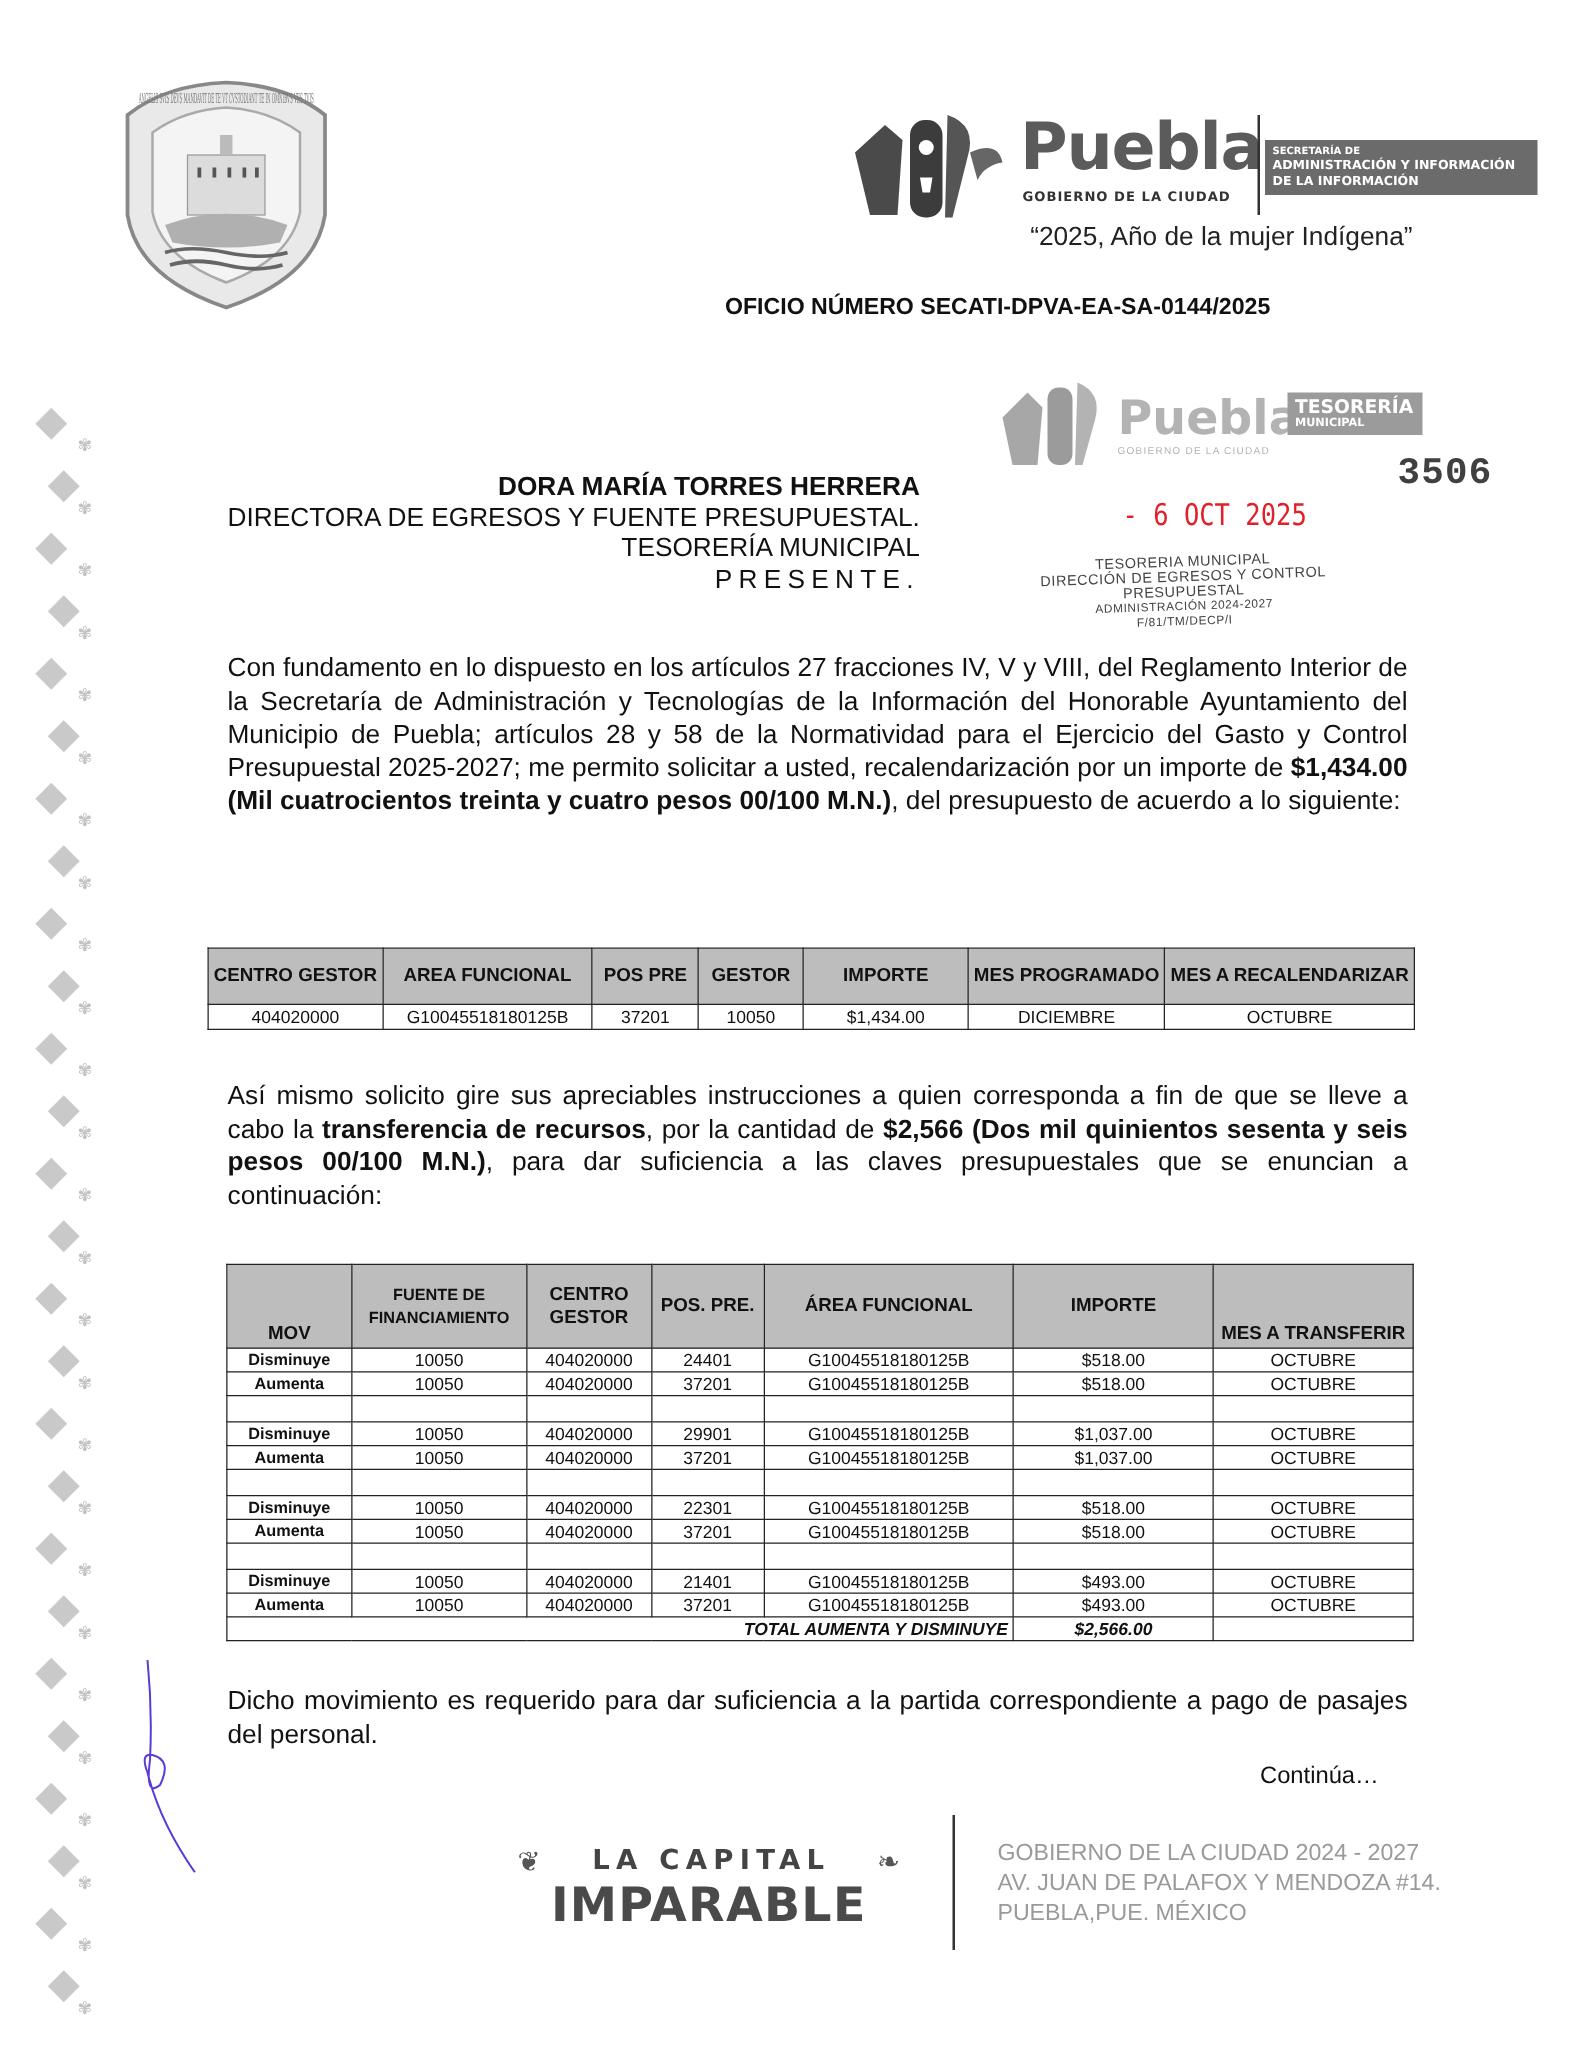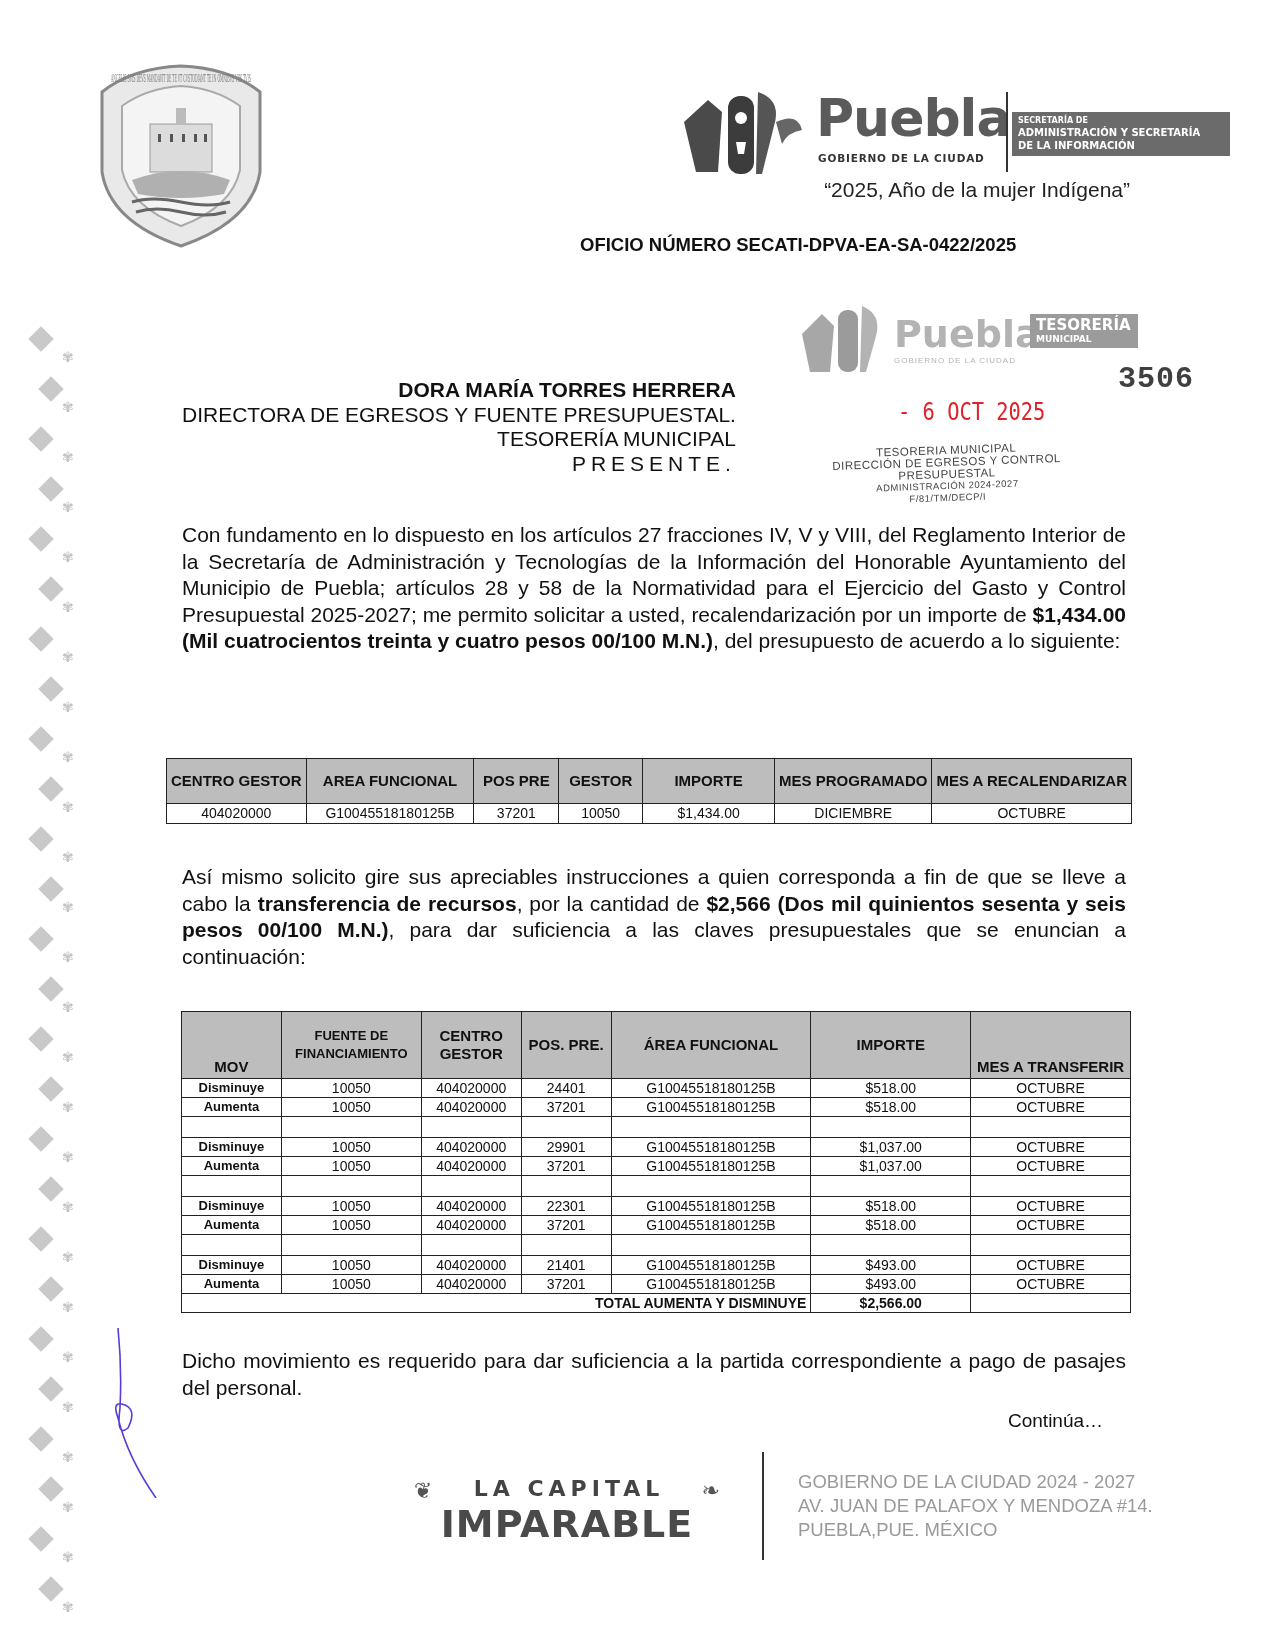--- a/index.html
+++ b/index.html
@@ -172,7 +172,7 @@
 <div class="abs logo-divider"></div>
 <div class="abs secati-box">
   <span class="l1">SECRETARÍA DE</span>
-  <span class="l2">ADMINISTRACIÓN Y SECRETARÍA</span>
+  <span class="l2">ADMINISTRACIÓN Y INFORMACIÓN</span>
   <span class="l3">DE LA INFORMACIÓN</span>
 </div>
 

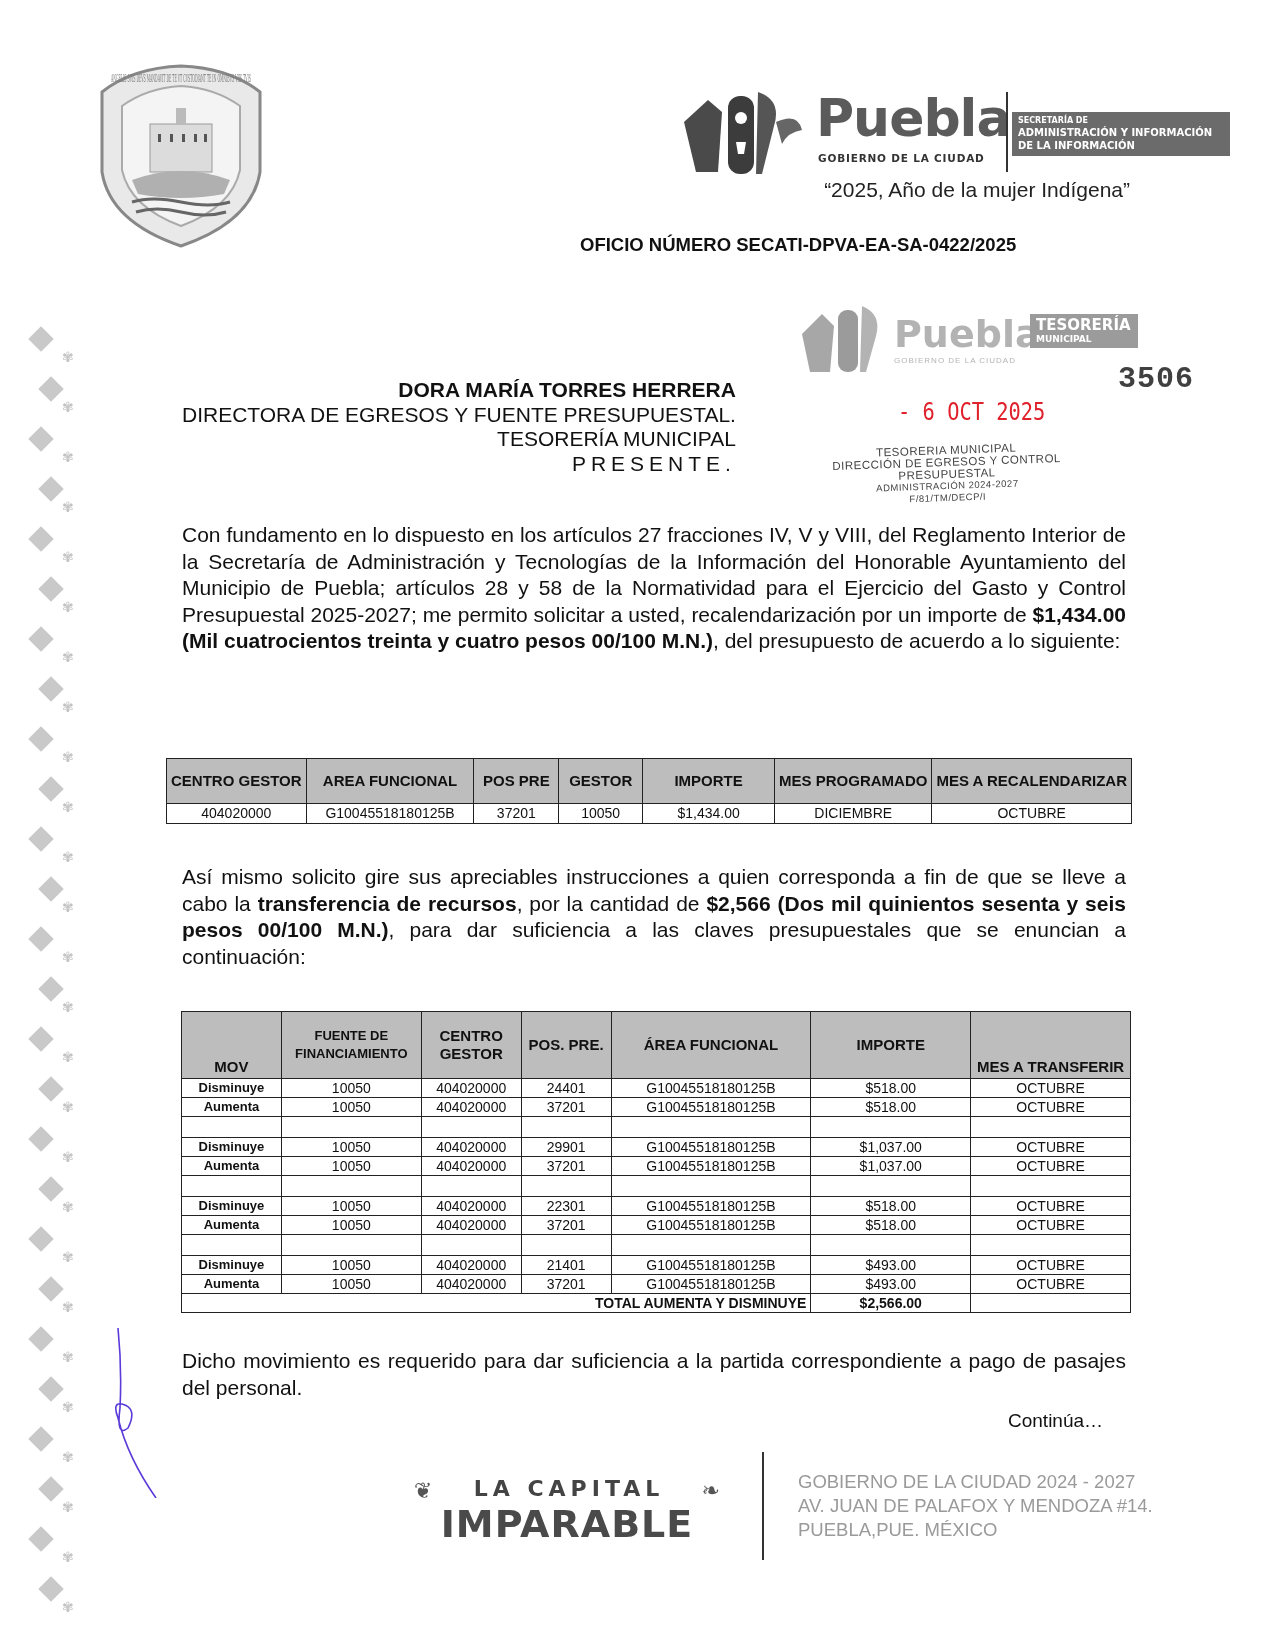--- a/index.html
+++ b/index.html
@@ -177,7 +177,7 @@
 </div>
 
 <div class="abs year-motto">“2025, Año de la mujer Indígena”</div>
-<div class="abs oficio">OFICIO NÚMERO SECATI-DPVA-EA-SA-0422/2025</div>
+<div class="abs oficio">OFICIO NÚMERO SECATI-DPVA-EA-SA-0144/2025</div>
 
 <div class="abs teso-logo">
   <svg width="94" height="76" viewBox="0 0 94 76">

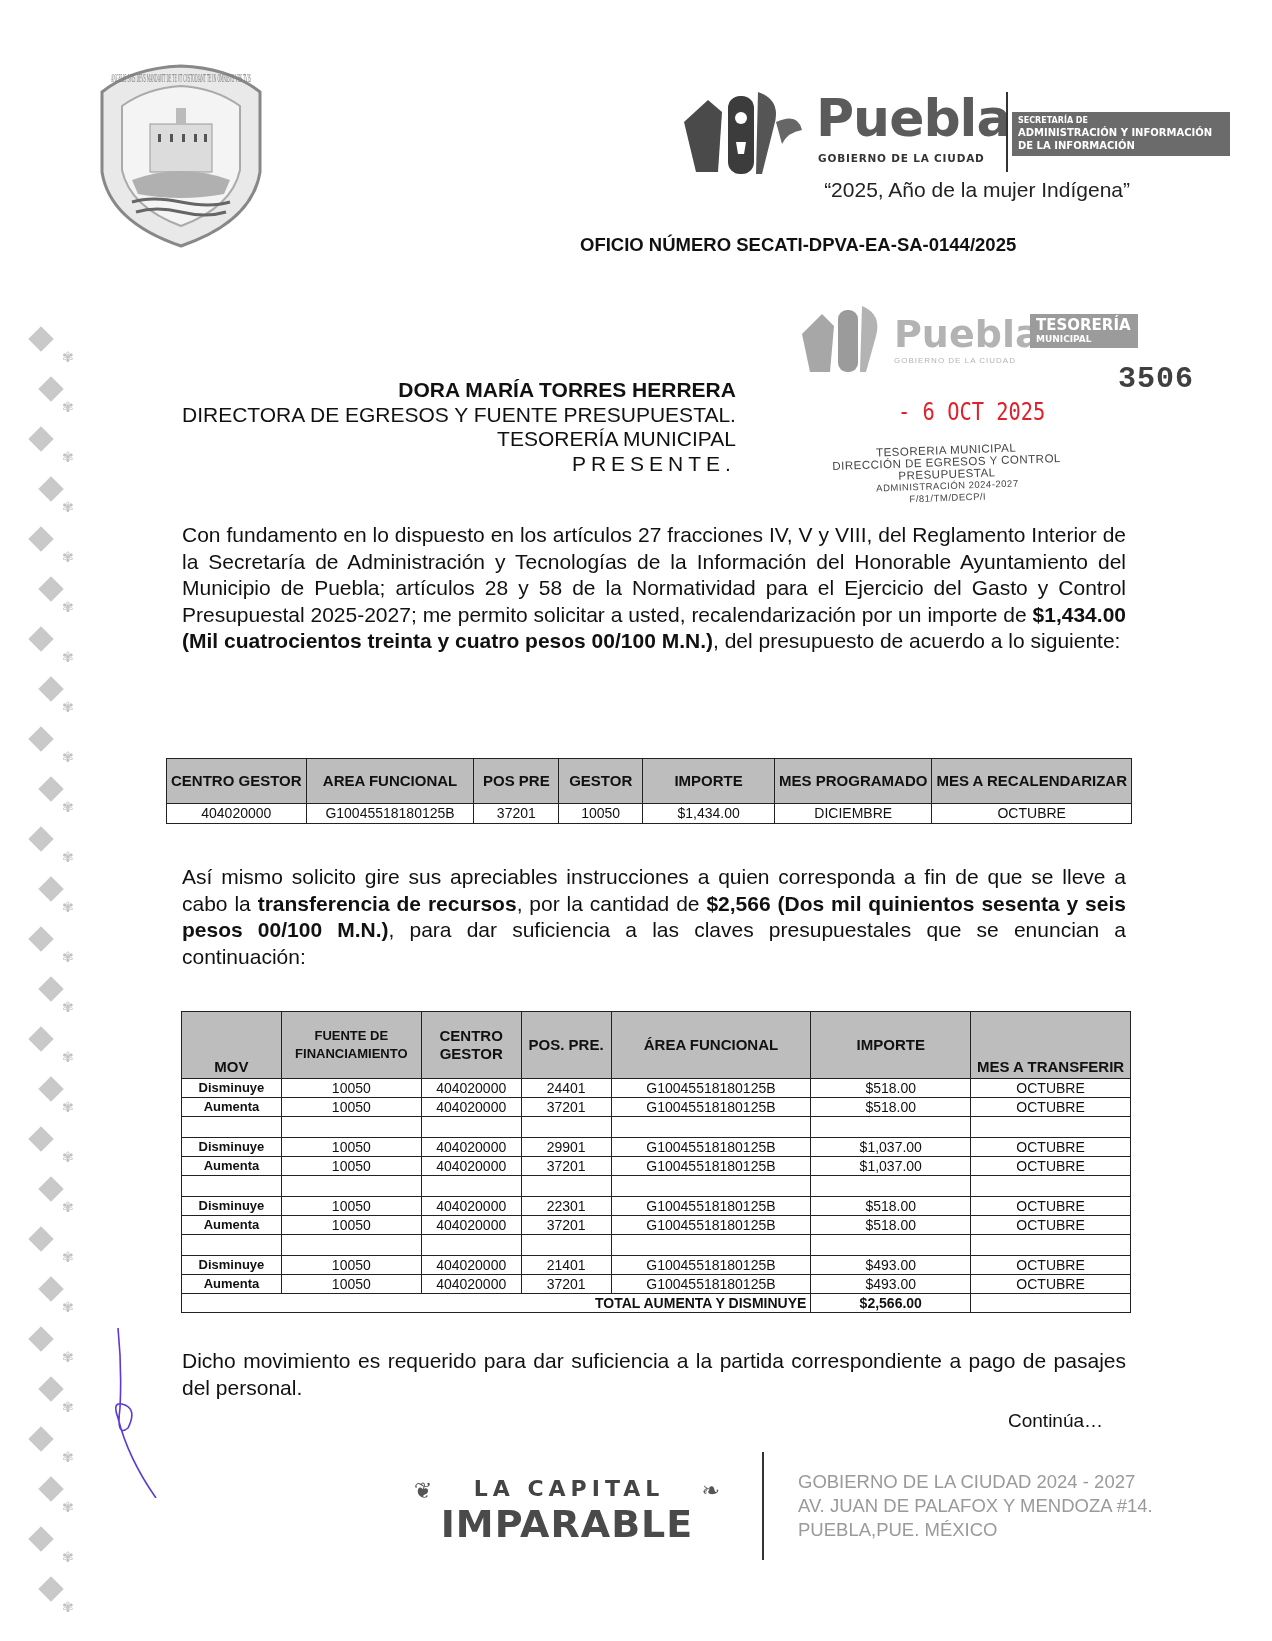--- a/index.html
+++ b/index.html
@@ -66,7 +66,7 @@
   .t2 td { font-size: 14px; height: 18px; line-height: 16px; }
   .t2 td.mov { font-weight: bold; font-size: 13px; }
   .t2 tr.spacer td { height: 20px; }
-  .t2 tr.total td { font-weight: bold; }
+  .t2 tr.total td { font-weight: bold; font-style: italic; }
   .t2 td.total-label { text-align: right; border-left: none; }
   .t2 td.blank-left { border-right: none; }
 

